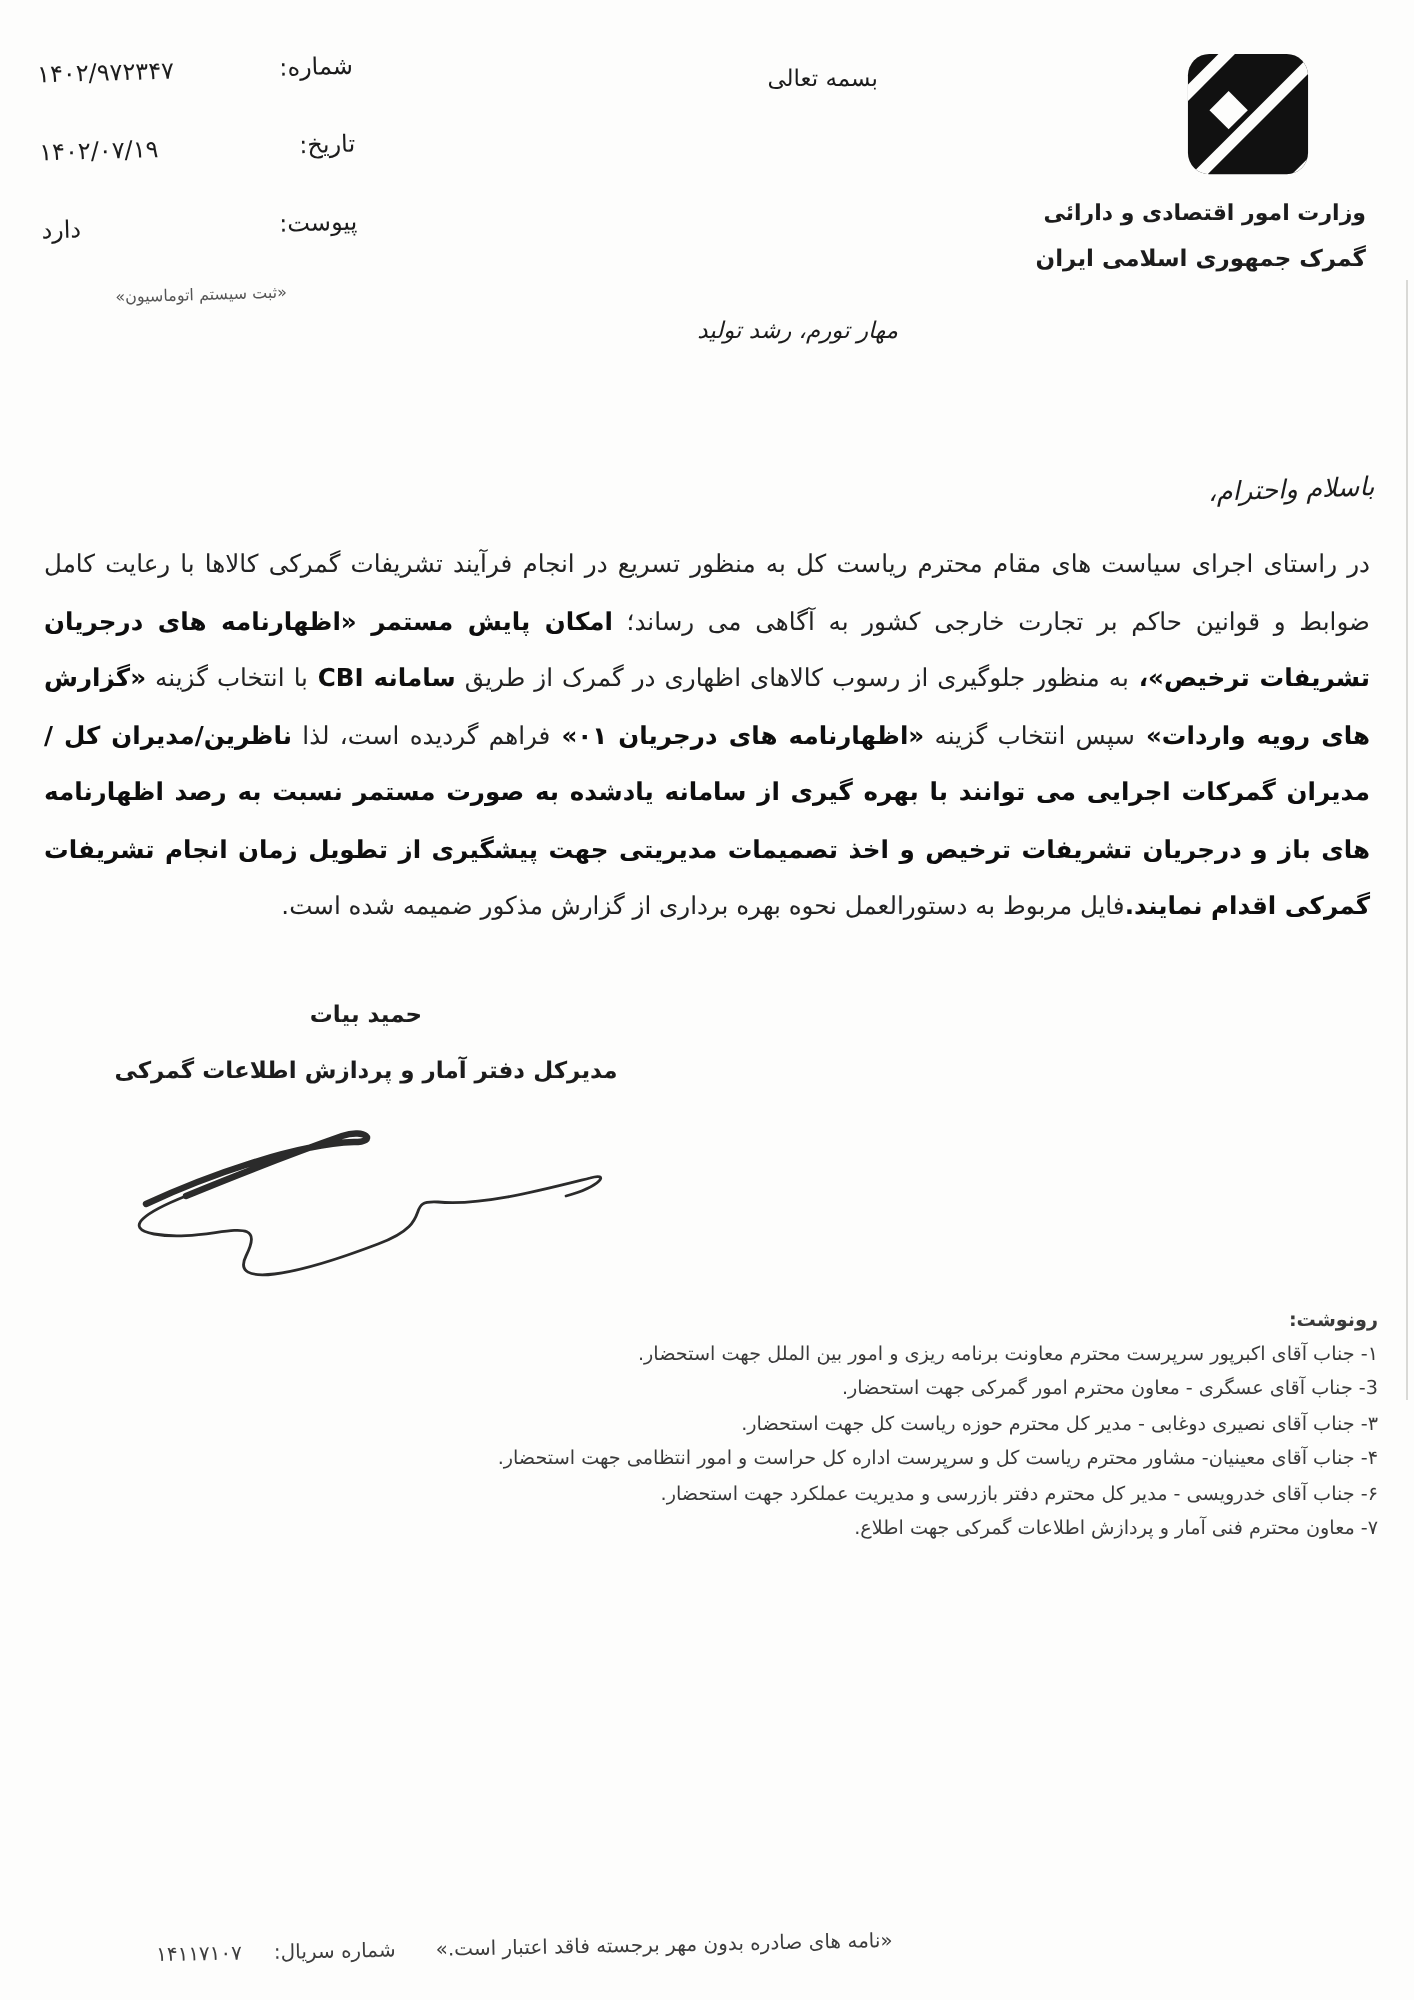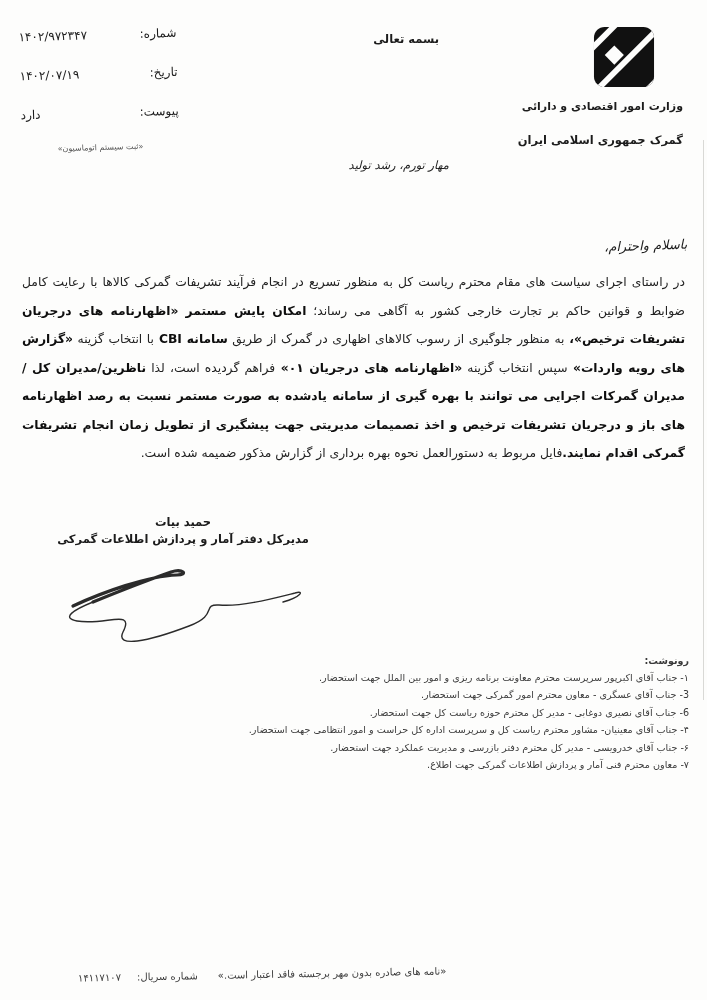--- a/index.html
+++ b/index.html
@@ -37,7 +37,7 @@
   
   .bismillah {
     position: absolute; top: 32px; right: 268px;
-    font-size: 11.5px; font-weight: bold;
+    font-size: 11.5px; font-weight: normal;
   }
   .org-block {
     position: absolute; top: 26px; right: 24px; width: 175px;

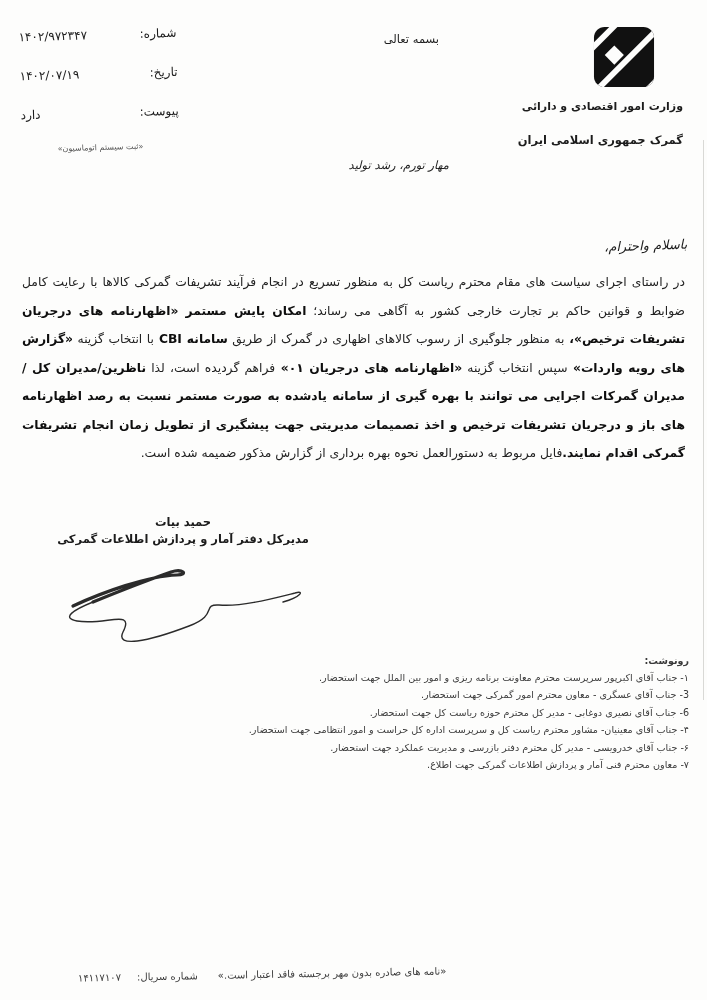--- a/index.html
+++ b/index.html
@@ -44,7 +44,7 @@
   }
   .logo { display: inline-block; margin-right: 28px; }
   .org-ministry { font-size: 11px; font-weight: bold; margin-top: 6px; white-space: nowrap; }
-  .org-name { font-size: 11.5px; font-weight: bold; margin-top: 20px; white-space: nowrap; }
+  .org-name { font-size: 11.5px; font-weight: bold; margin-top: 9px; white-space: nowrap; }
   .slogan {
     position: absolute; top: 158px; right: 258px;
     font-size: 11.5px;

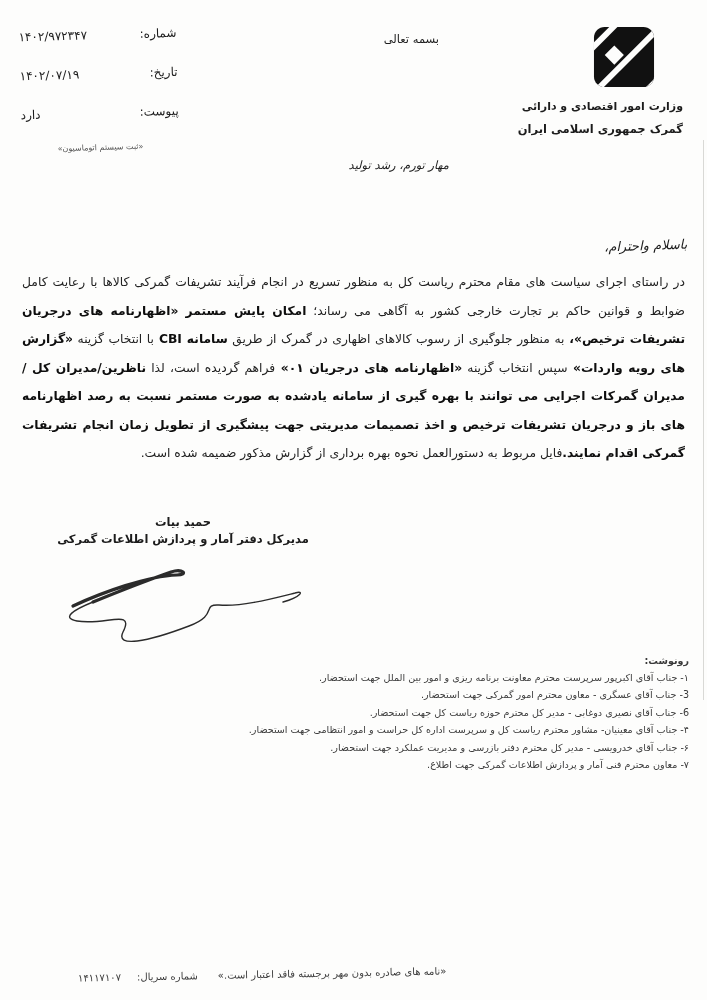--- a/index.html
+++ b/index.html
@@ -73,7 +73,7 @@
     position: absolute; left: 38px; top: 500px; width: 290px;
     text-align: center;
   }
-  .sig-name { font-size: 11.5px; font-weight: bold; margin-top: 15px; }
+  .sig-name { font-size: 11.5px; font-weight: bold; }
   .sig-title { font-size: 11.5px; font-weight: bold; margin-top: 3px; }
   .sig-scribble { margin-top: 4px; }
   

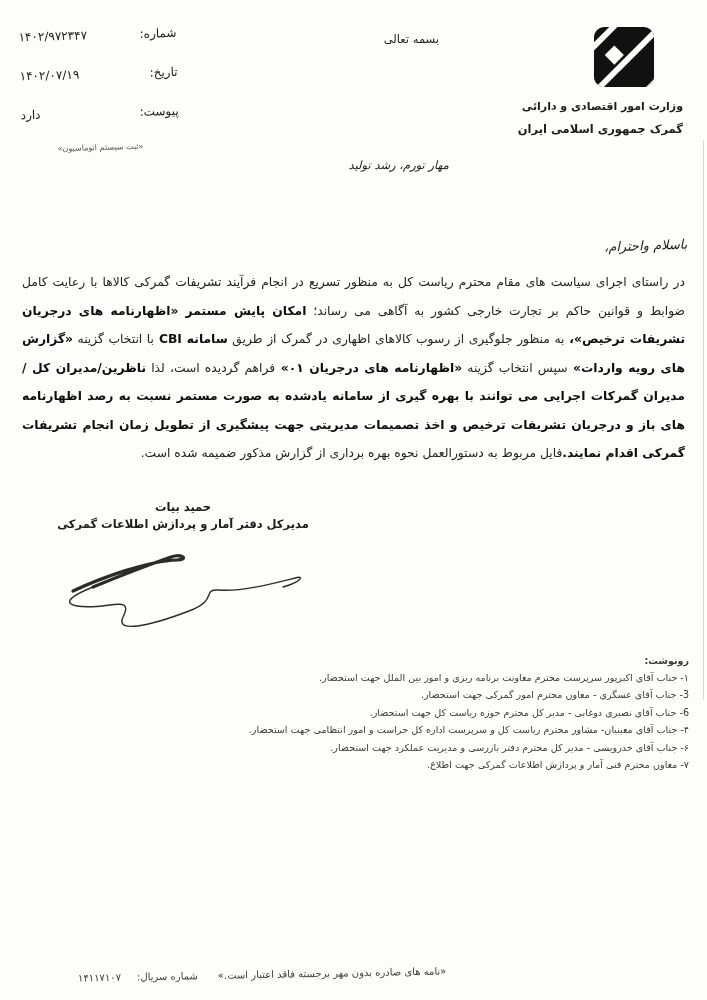--- a/index.html
+++ b/index.html
@@ -74,7 +74,7 @@
     text-align: center;
   }
   .sig-name { font-size: 11.5px; font-weight: bold; }
-  .sig-title { font-size: 11.5px; font-weight: bold; margin-top: 3px; }
+  .sig-title { font-size: 11.5px; font-weight: bold; margin-top: 14px; }
   .sig-scribble { margin-top: 4px; }
   
   .cc {

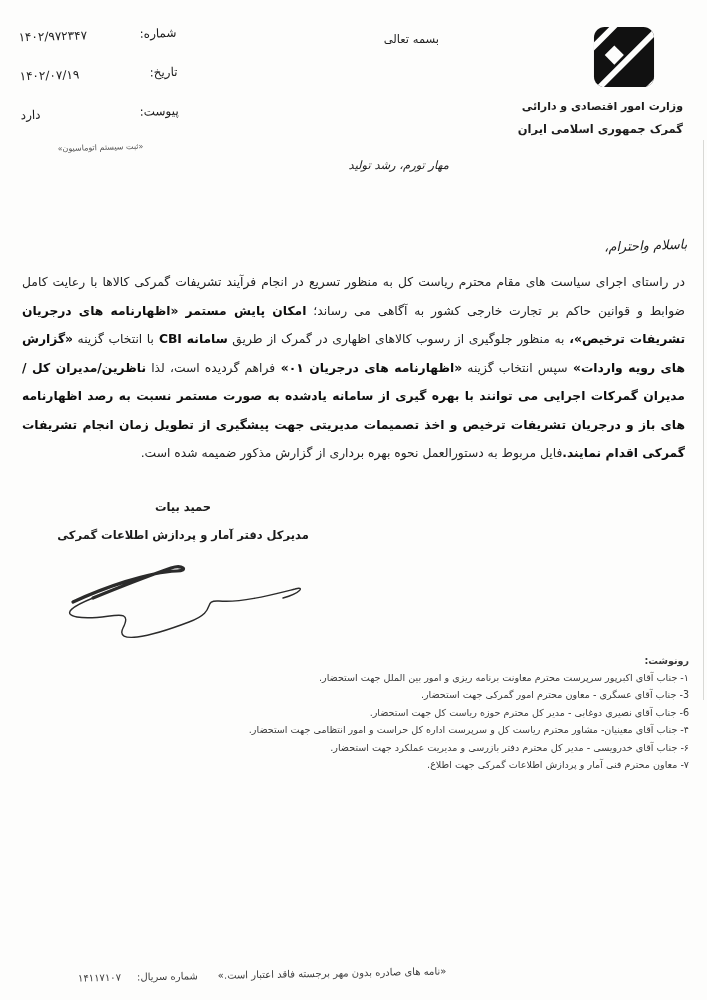--- a/index.html
+++ b/index.html
@@ -164,7 +164,7 @@
     <div id="cc-list">
         <div class="cc-item">۱- جناب آقای اکبرپور سرپرست محترم معاونت برنامه ریزی و امور بین الملل جهت استحضار.</div>
         <div class="cc-item">3- جناب آقای عسگری - معاون محترم امور گمرکی جهت استحضار.</div>
-        <div class="cc-item">6- جناب آقای نصیری دوغابی - مدیر کل محترم حوزه ریاست کل جهت استحضار.</div>
+        <div class="cc-item">۳- جناب آقای نصیری دوغابی - مدیر کل محترم حوزه ریاست کل جهت استحضار.</div>
         <div class="cc-item">۴- جناب آقای معینیان- مشاور محترم ریاست کل و سرپرست اداره کل حراست و امور انتظامی جهت استحضار.</div>
         <div class="cc-item">۶- جناب آقای خدرویسی - مدیر کل محترم دفتر بازرسی و مدیریت عملکرد جهت استحضار.</div>
         <div class="cc-item">۷- معاون محترم فنی آمار و پردازش اطلاعات گمرکی جهت اطلاع.</div>

